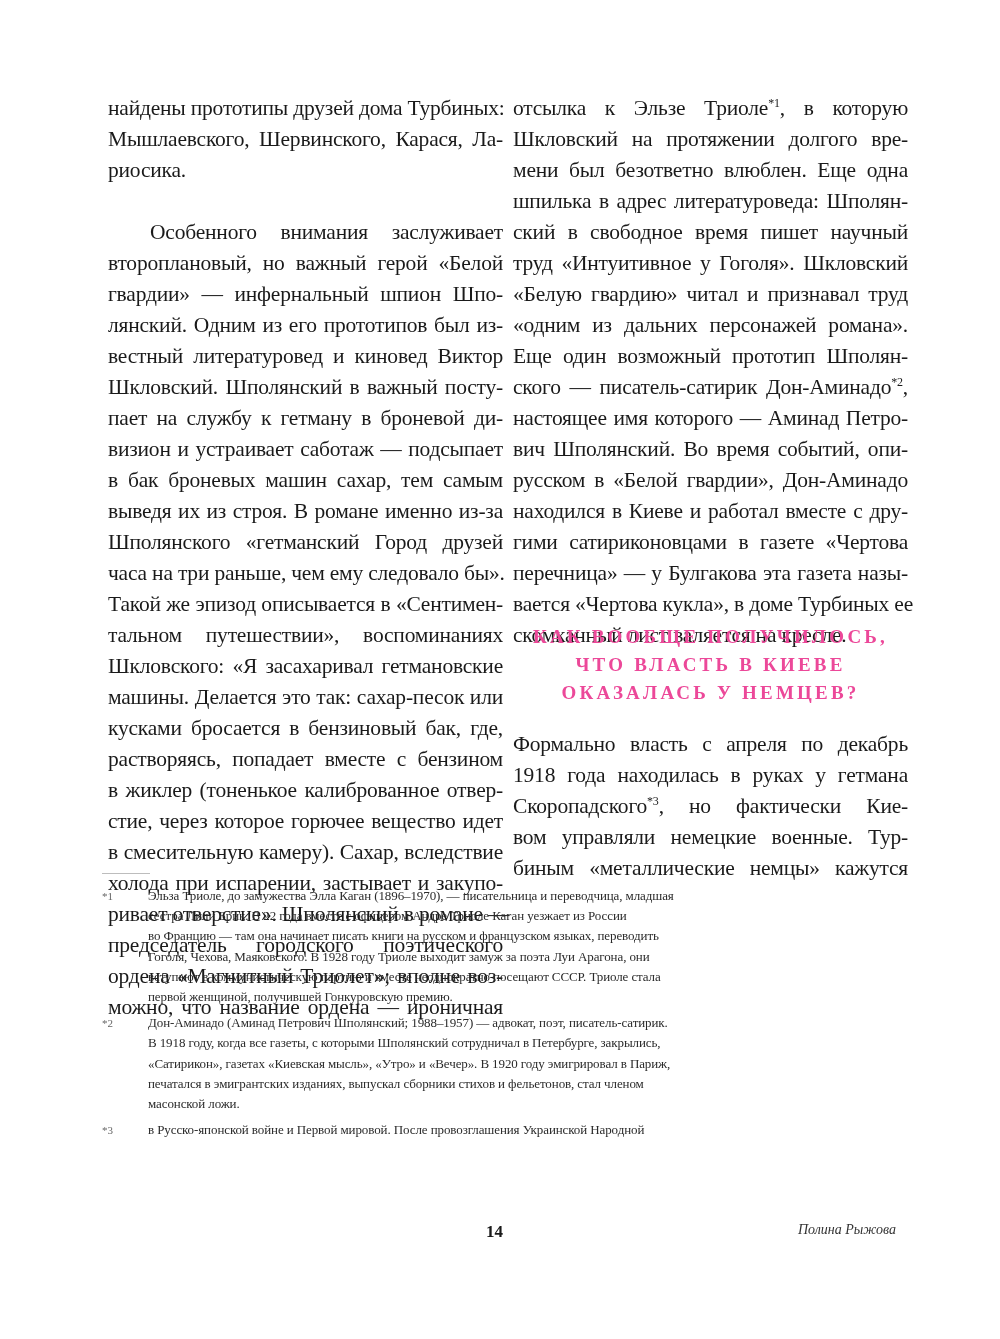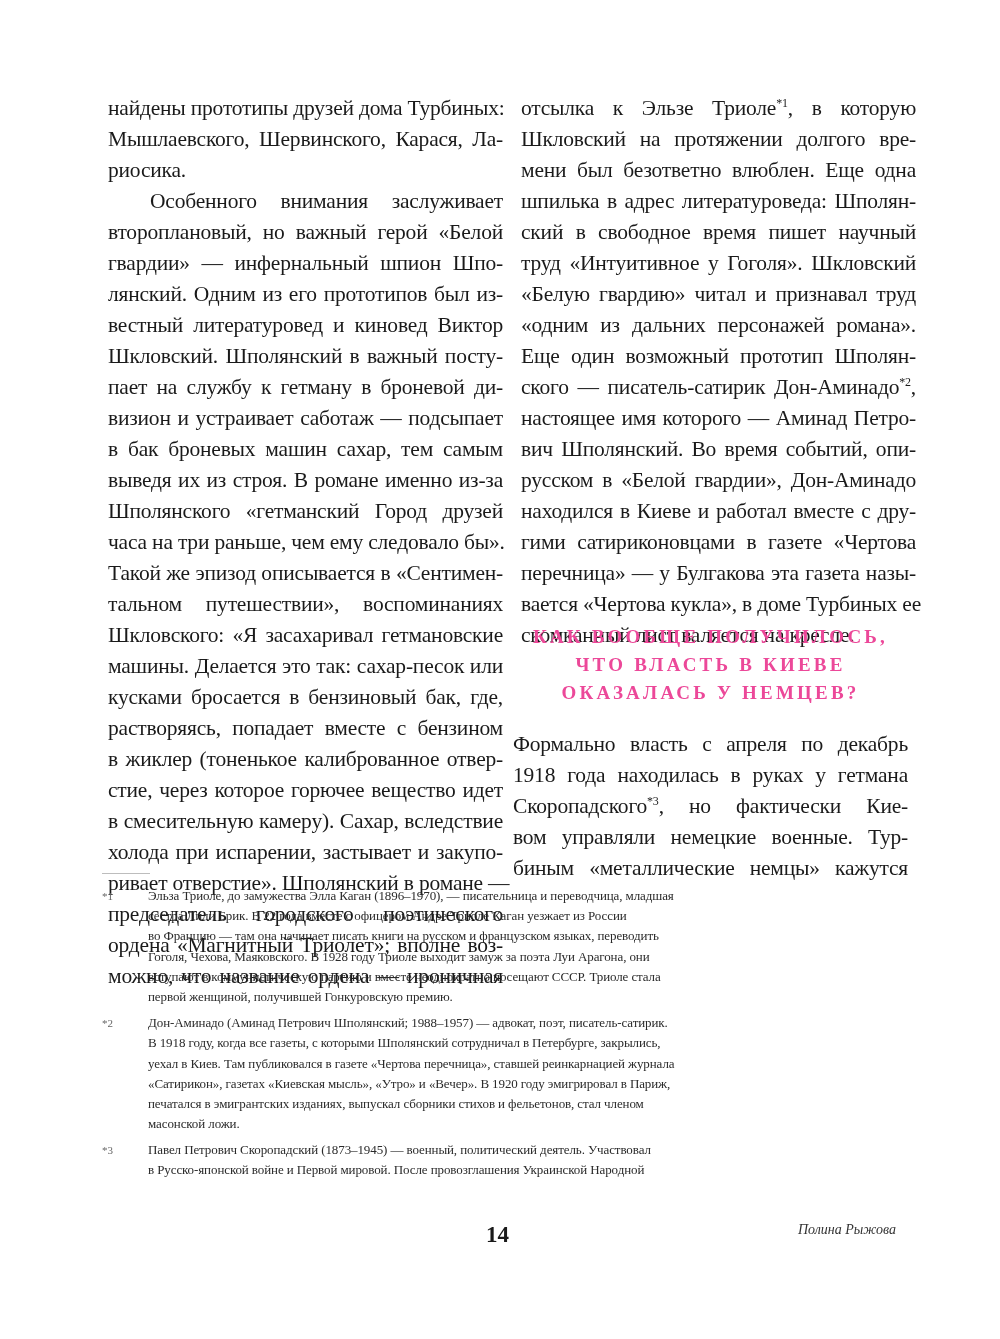--- a/index.html
+++ b/index.html
@@ -7,7 +7,7 @@
          font-family: "Liberation Serif", "DejaVu Serif", serif; color: #1a1a1a; }
   .col { position: absolute; top: 93px; width: 395px; }
   .col-left { left: 108px; }
-  .col-right { left: 513px; margin-left: 8px; }
+  .col-right { left: 513px; }
   .line { height: 31px; line-height: 31px; font-size: 21.5px; white-space: nowrap;
           text-align: justify; text-align-last: justify; letter-spacing: -0.2px; }
   .line.last { text-align-last: left; }

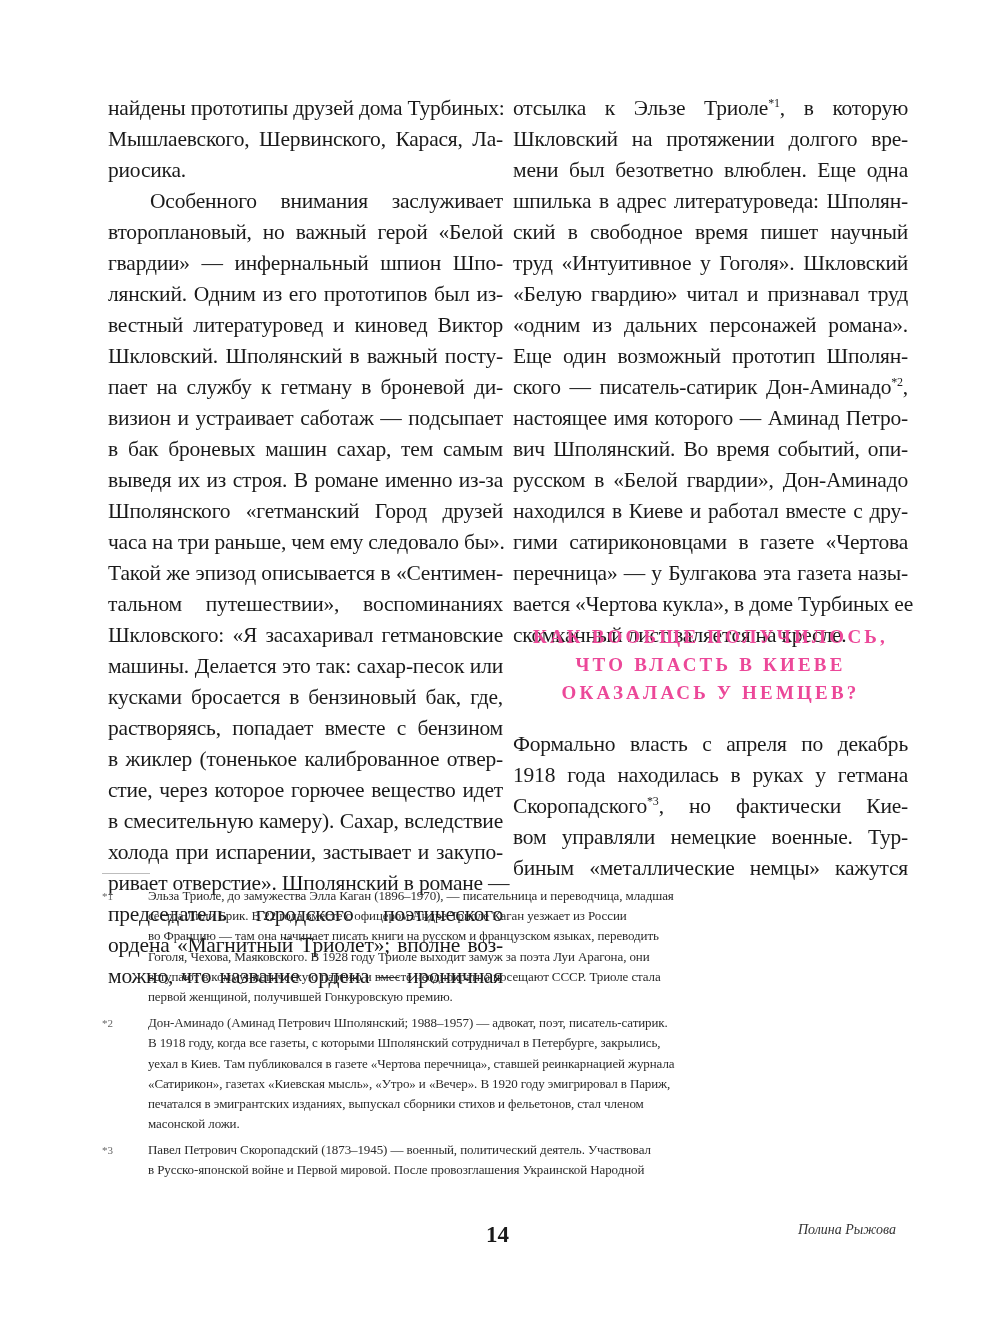--- a/index.html
+++ b/index.html
@@ -11,7 +11,7 @@
   .line { height: 31px; line-height: 31px; font-size: 21.5px; white-space: nowrap;
           text-align: justify; text-align-last: justify; letter-spacing: -0.2px; }
   .line.last { text-align-last: left; }
-  .line.indent { padding-left: 42px; }
+  .line.indent { padding-left: 42px; margin-top: 31px; }
   sup.fn { font-size: 12px; vertical-align: 8px; line-height: 0; }
   .heading { position: absolute; left: 513px; top: 623px; width: 395px; text-align: center; }
   .heading .hline { height: 28px; line-height: 28px; font-size: 19px; letter-spacing: 3.2px; color: #ec4899; font-weight: bold; }

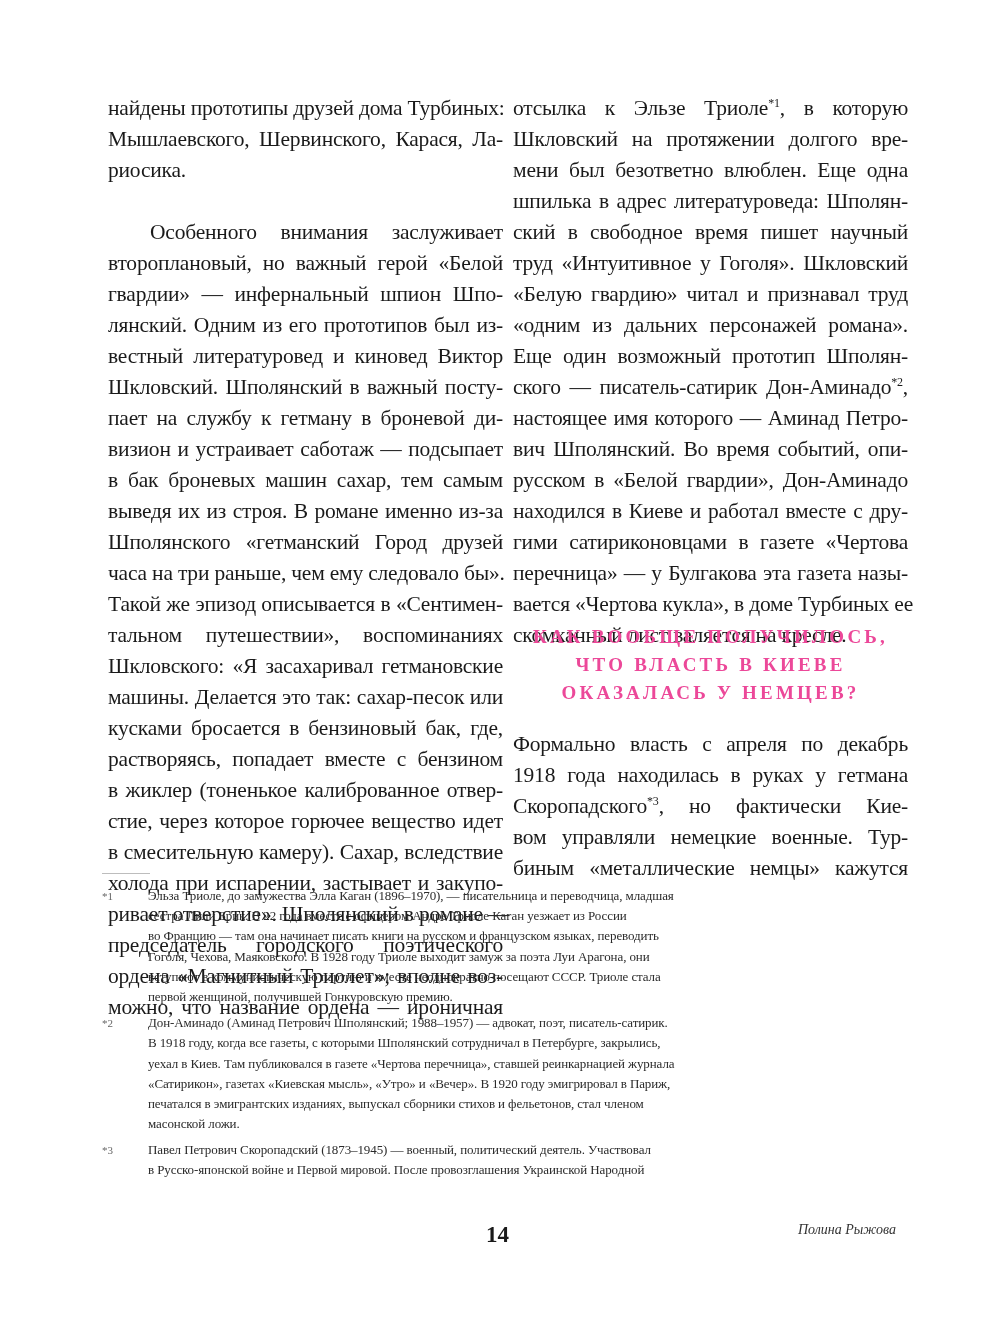--- a/index.html
+++ b/index.html
@@ -109,7 +109,6 @@
       <span class="fn-mark">*2</span>
       <div class="fn-line">Дон-Аминадо (Аминад Петрович Шполянский; 1988–1957) — адвокат, поэт, писатель-сатирик.</div>
       <div class="fn-line">В 1918 году, когда все газеты, с которыми Шполянский сотрудничал в Петербурге, закрылись,</div>
-      <div class="fn-line">уехал в Киев. Там публиковался в газете «Чертова перечница», ставшей реинкарнацией журнала</div>
       <div class="fn-line">«Сатирикон», газетах «Киевская мысль», «Утро» и «Вечер». В 1920 году эмигрировал в Париж,</div>
       <div class="fn-line">печатался в эмигрантских изданиях, выпускал сборники стихов и фельетонов, стал членом</div>
       <div class="fn-line">масонской ложи.</div>

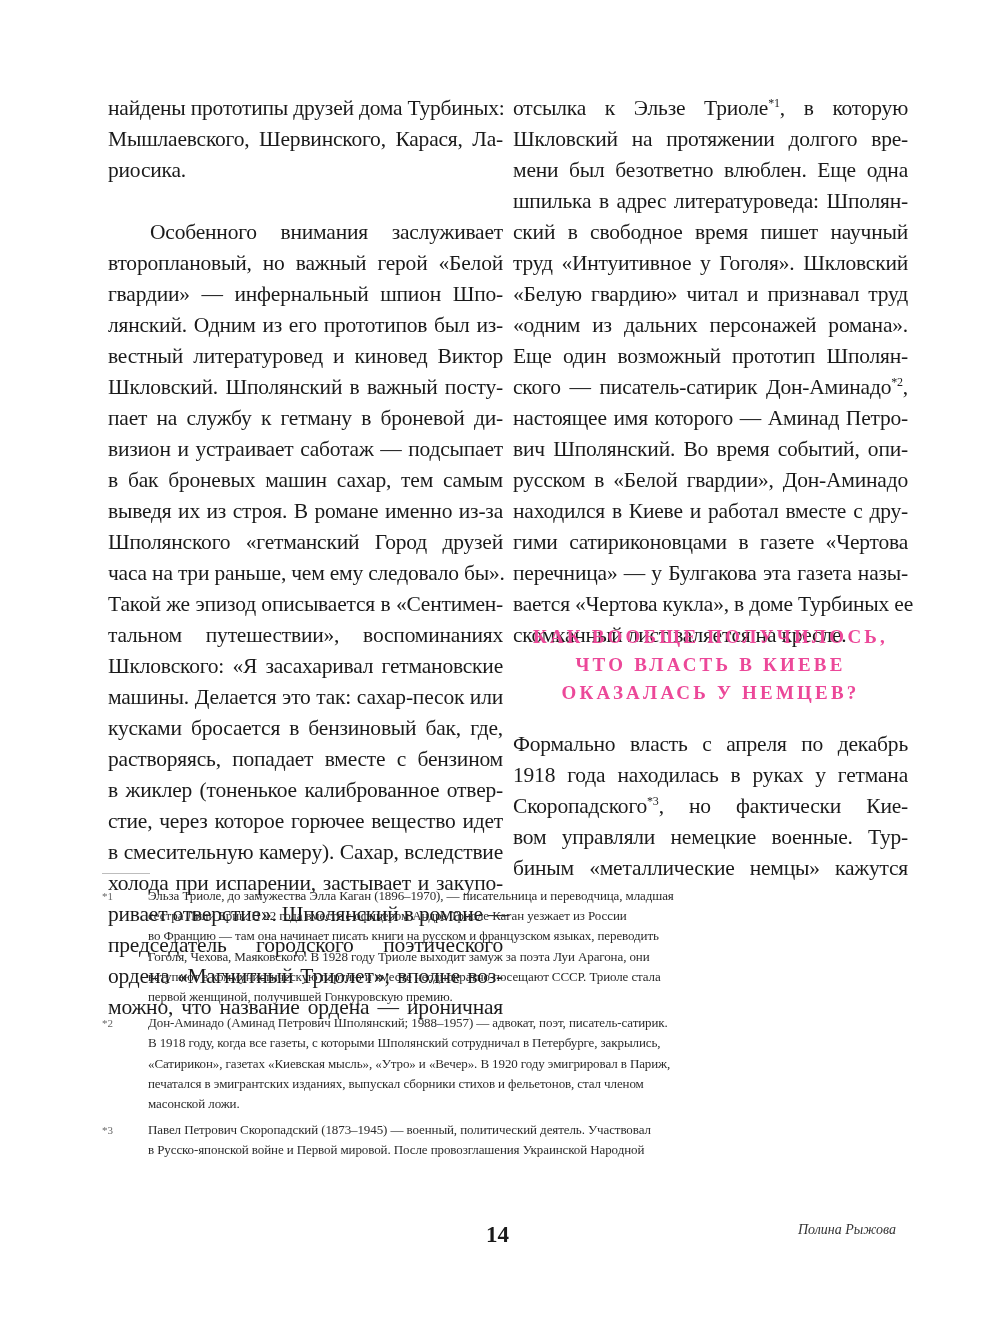--- a/index.html
+++ b/index.html
@@ -115,7 +115,6 @@
     </div>
     <div class="fn-item">
       <span class="fn-mark">*3</span>
-      <div class="fn-line">Павел Петрович Скоропадский (1873–1945) — военный, политический деятель. Участвовал</div>
       <div class="fn-line">в Русско-японской войне и Первой мировой. После провозглашения Украинской Народной</div>
     </div>
   </div>

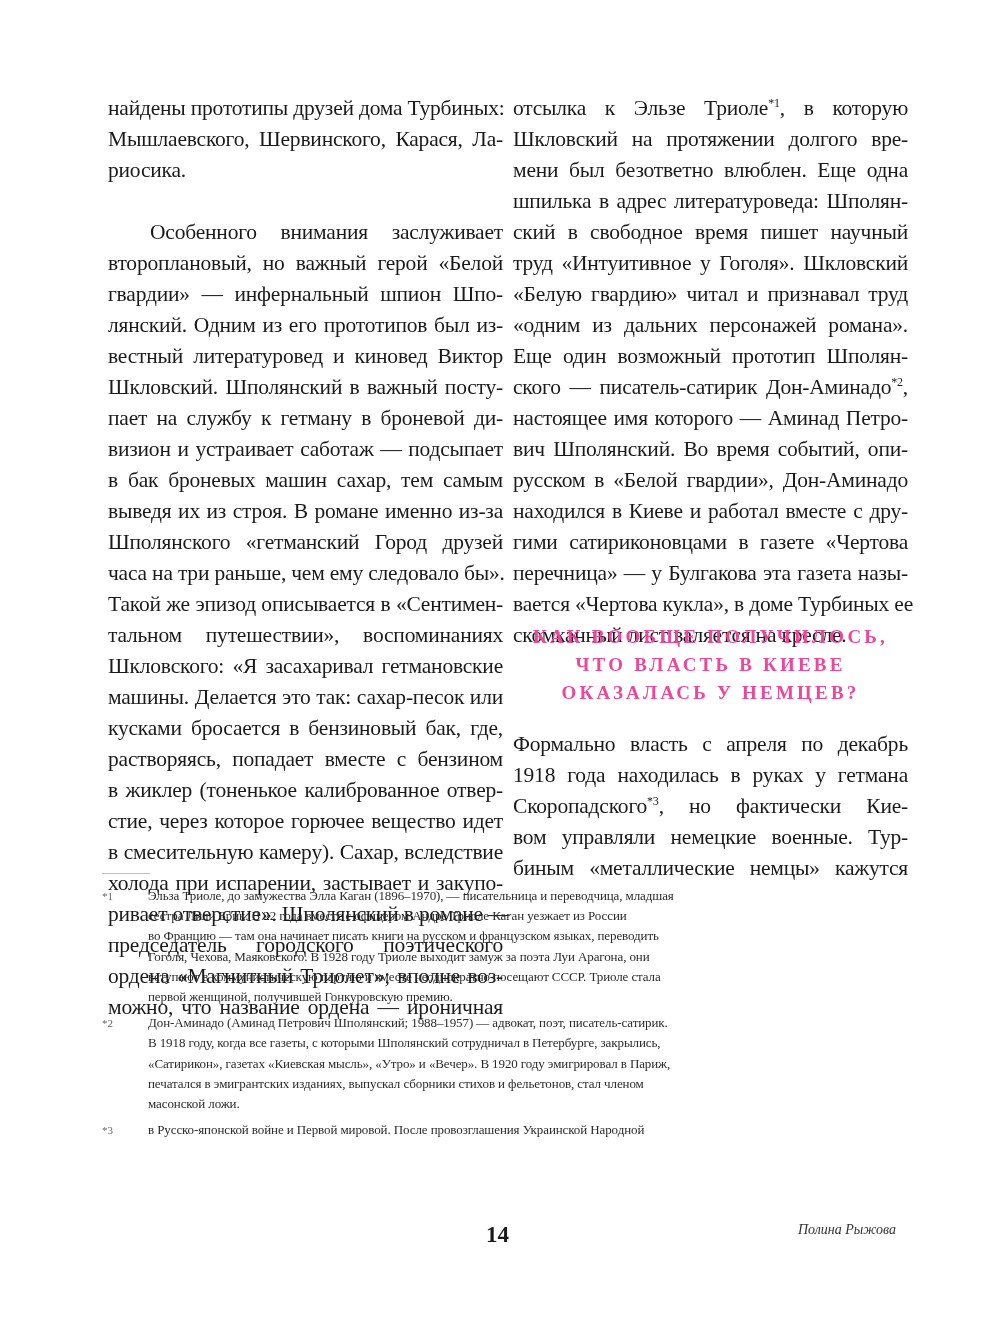--- a/index.html
+++ b/index.html
@@ -21,7 +21,7 @@
   .fn-item { position: relative; padding-left: 46px; margin-bottom: 6px; }
   .fn-mark { position: absolute; left: 0; top: 0; font-size: 11px; color: #666; line-height: 21px; }
   .fn-line { height: 20.2px; line-height: 20.2px; font-size: 13px; white-space: nowrap; color: #2a2a2a; letter-spacing: -0.1px; }
-  .footer-page { position: absolute; left: 486px; top: 1222px; font-size: 23px; font-weight: bold; }
+  .footer-page { position: absolute; left: 486px; top: 1222px; font-size: 17px; font-weight: bold; }
   .footer-author { position: absolute; right: 104px; top: 1222px; font-size: 14px; font-style: italic; color: #333; }
 </style>
 </head>

